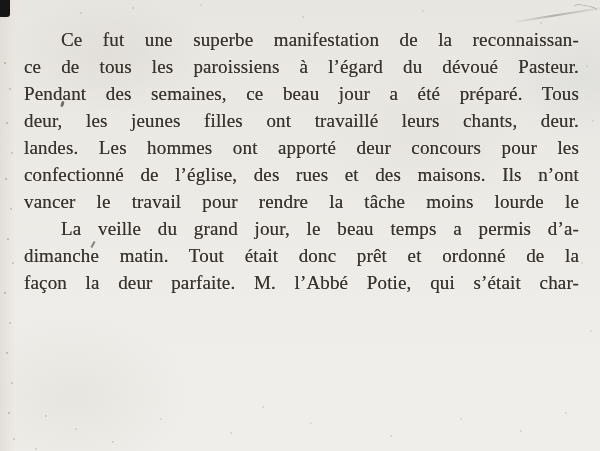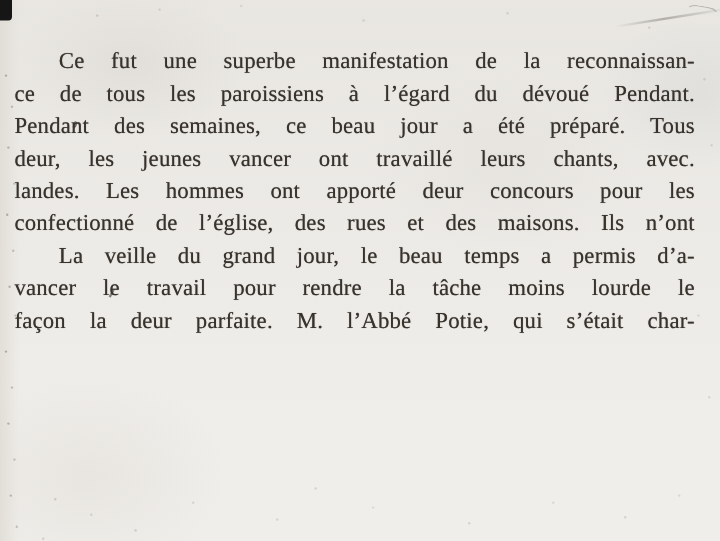--- a/index.html
+++ b/index.html
@@ -100,10 +100,9 @@
   }
   .textblock {
     position: absolute;
-    left: 12px;
+    left: 24px;
     right: 21px;
     top: 26px;
-    margin-top: 12px;
   }
   .line {
     font-size: 19px;

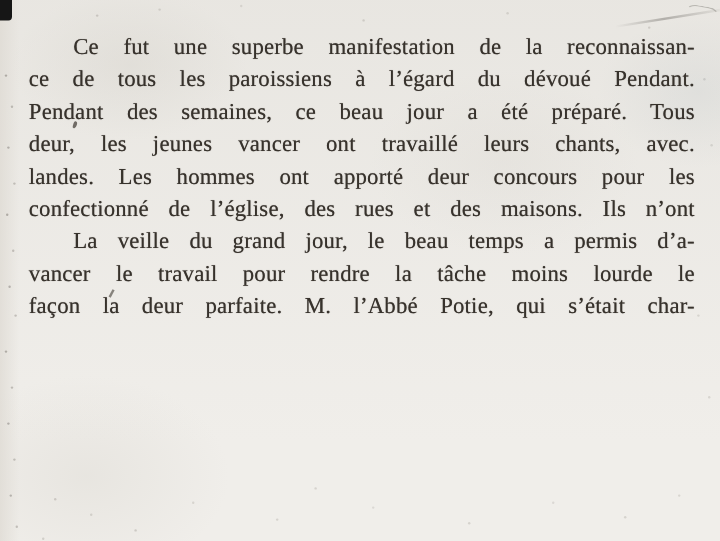--- a/index.html
+++ b/index.html
@@ -134,7 +134,7 @@
 
   <div class="textblock">
     <div class="line indent">Ce fut une superbe manifestation de la reconnaissan-</div>
-    <div class="line">ce de tous les paroissiens à l’égard du dévoué Pendant.</div>
+    <div class="line">ce de tous les paroissiens à l’égard du dévoué Pasteur.</div>
     <div class="line">Pendant des semaines, ce beau jour a été préparé. Tous</div>
     <div class="line">deur, les jeunes vancer ont travaillé leurs chants, avec.</div>
     <div class="line">landes. Les hommes ont apporté deur concours pour les</div>

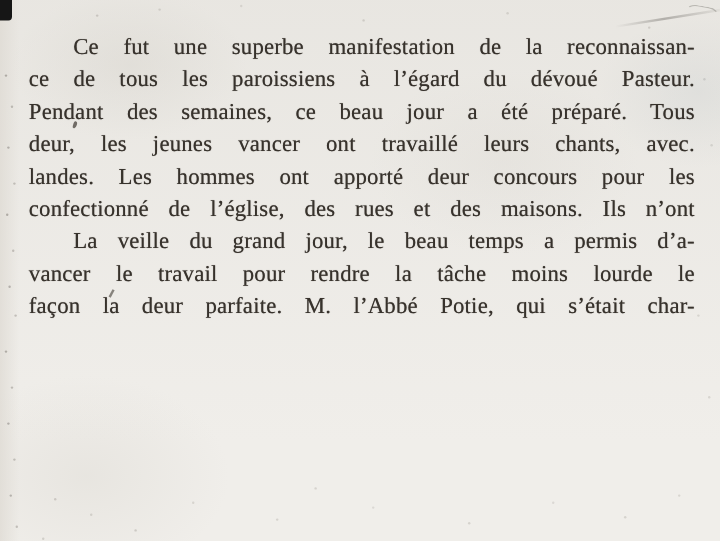--- a/index.html
+++ b/index.html
@@ -136,7 +136,7 @@
     <div class="line indent">Ce fut une superbe manifestation de la reconnaissan-</div>
     <div class="line">ce de tous les paroissiens à l’égard du dévoué Pasteur.</div>
     <div class="line">Pendant des semaines, ce beau jour a été préparé. Tous</div>
-    <div class="line">deur, les jeunes vancer ont travaillé leurs chants, avec.</div>
+    <div class="line">deur, les jeunes filles ont travaillé leurs chants, deur.</div>
     <div class="line">landes. Les hommes ont apporté deur concours pour les</div>
     <div class="line">confectionné de l’église, des rues et des maisons. Ils n’ont</div>
     <div class="line indent">La veille du grand jour, le beau temps a permis d’a-</div>

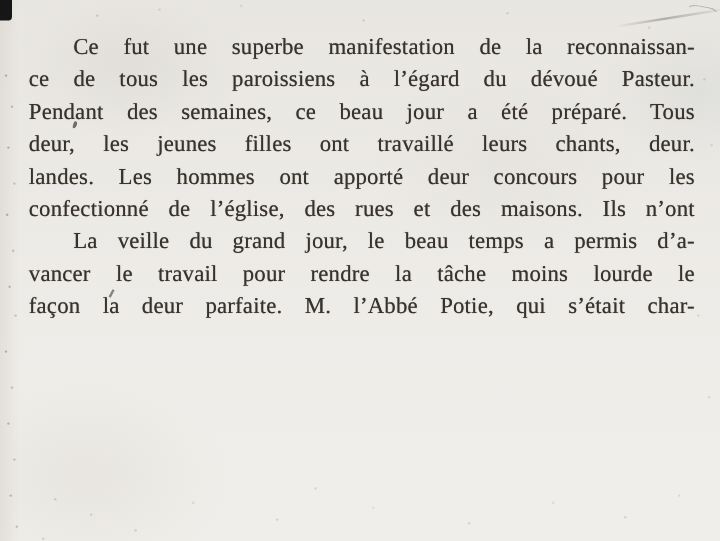--- a/index.html
+++ b/index.html
@@ -139,8 +139,8 @@
     <div class="line">deur, les jeunes filles ont travaillé leurs chants, deur.</div>
     <div class="line">landes. Les hommes ont apporté deur concours pour les</div>
     <div class="line">confectionné de l’église, des rues et des maisons. Ils n’ont</div>
+    <div class="line">vancer le travail pour rendre la tâche moins lourde le</div>
     <div class="line indent">La veille du grand jour, le beau temps a permis d’a-</div>
-    <div class="line">vancer le travail pour rendre la tâche moins lourde le</div>
     <div class="line">façon la deur parfaite. M. l’Abbé Potie, qui s’était char-</div>
   </div>
 

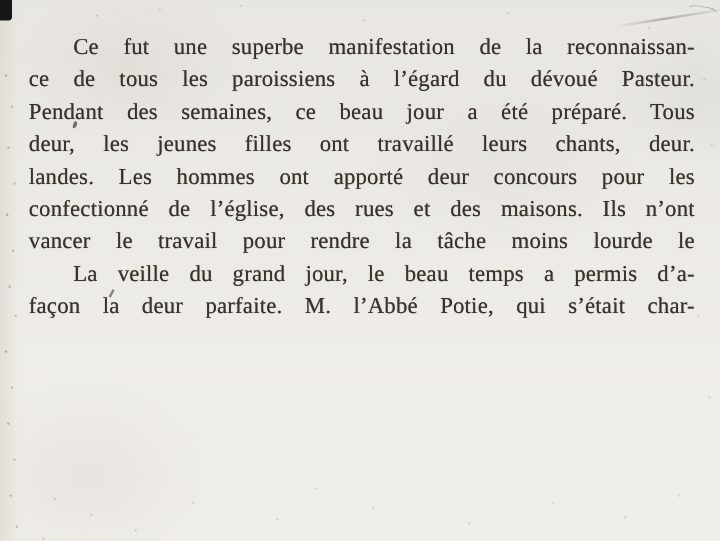--- a/index.html
+++ b/index.html
@@ -141,6 +141,7 @@
     <div class="line">confectionné de l’église, des rues et des maisons. Ils n’ont</div>
     <div class="line">vancer le travail pour rendre la tâche moins lourde le</div>
     <div class="line indent">La veille du grand jour, le beau temps a permis d’a-</div>
+    <div class="line">dimanche matin. Tout était donc prêt et ordonné de la</div>
     <div class="line">façon la deur parfaite. M. l’Abbé Potie, qui s’était char-</div>
   </div>
 

